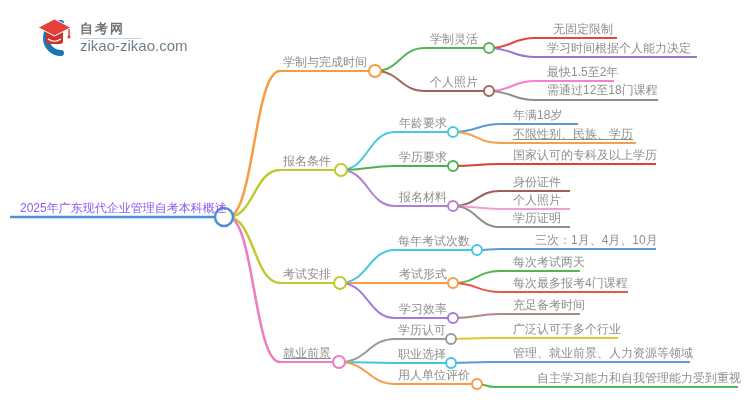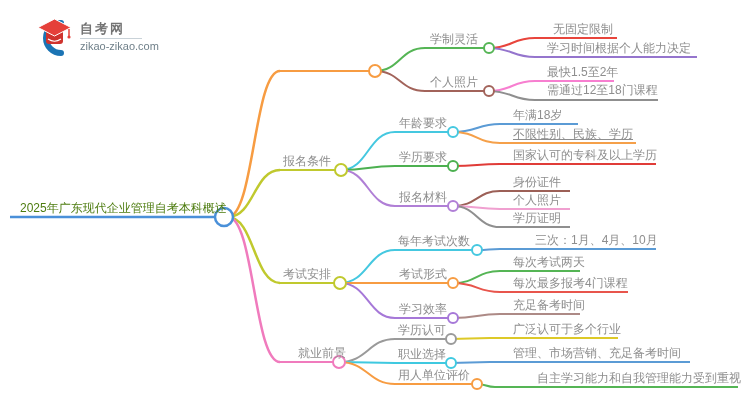--- a/index.html
+++ b/index.html
@@ -15,7 +15,7 @@
   .logo-text{margin-left:7px;}
   .logo-title{font-size:13px;font-weight:bold;color:#737373;letter-spacing:2px;line-height:15px;}
   .logo-divider{height:1px;background:#c9d2d8;margin:2px 0 2px 0;width:62px;}
-  .logo-domain{font-size:11px;color:#70808a;line-height:10px;}
+  .logo-domain{font-size:15px;color:#70808a;line-height:10px;}
 </style>
 </head>
 <body>

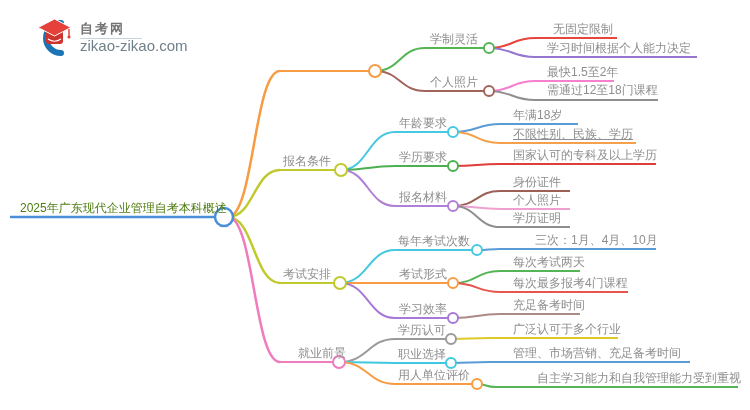--- a/index.html
+++ b/index.html
@@ -131,6 +131,7 @@
 
   <div class="label root" style="left:20px;top:200px;">2025年广东现代企业管理自考本科概述</div>
 
+  <div class="label" style="left:283px;top:54px;">学制与完成时间</div>
   <div class="label" style="left:430px;top:31px;">学制灵活</div>
   <div class="label" style="left:547px;top:21px;margin-left:6px;">无固定限制</div>
   <div class="label" style="left:547px;top:40px;">学习时间根据个人能力决定</div>

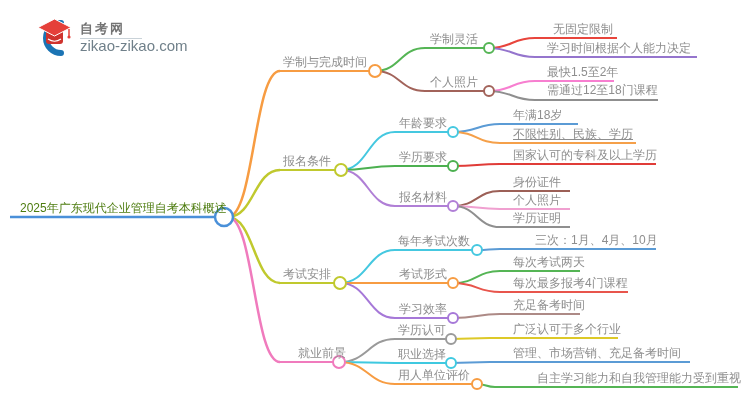--- a/index.html
+++ b/index.html
@@ -8,7 +8,7 @@
   .edges{position:absolute;left:0;top:0;width:750px;height:410px;}
   .label{position:absolute;height:16px;line-height:16px;font-size:12px;color:#8e8e8e;
          white-space:nowrap;cursor:default;}
-  .label.root{color:#4d7c0f;}
+  .label.root{color:#8b5cf6;}
   
   .logo{position:absolute;left:33px;top:16px;display:flex;align-items:center;cursor:pointer;}
   .logo-ic{width:40px;height:40px;}

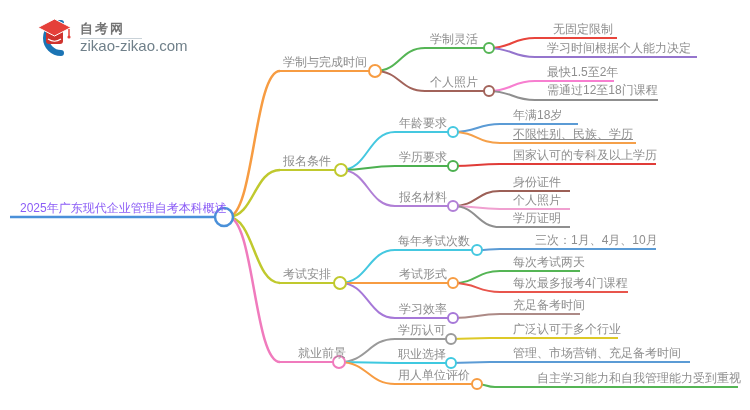--- a/index.html
+++ b/index.html
@@ -159,7 +159,7 @@
   <div class="label" style="left:399px;top:301px;">学习效率</div>
   <div class="label" style="left:513px;top:297px;">充足备考时间</div>
 
-  <div class="label" style="left:298px;top:345px;">就业前景</div>
+  <div class="label" style="left:283px;top:345px;text-decoration:underline;">就业前景</div>
   <div class="label" style="left:398px;top:322px;">学历认可</div>
   <div class="label" style="left:513px;top:321px;">广泛认可于多个行业</div>
   <div class="label" style="left:398px;top:346px;">职业选择</div>

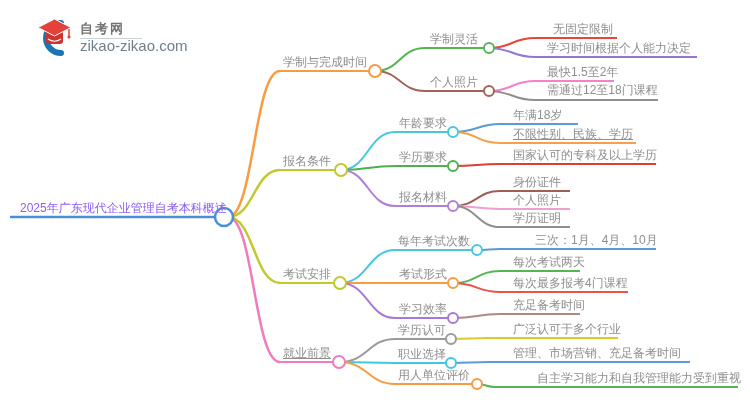--- a/index.html
+++ b/index.html
@@ -163,7 +163,7 @@
   <div class="label" style="left:398px;top:322px;">学历认可</div>
   <div class="label" style="left:513px;top:321px;">广泛认可于多个行业</div>
   <div class="label" style="left:398px;top:346px;">职业选择</div>
-  <div class="label" style="left:513px;top:345px;">管理、市场营销、充足备考时间</div>
+  <div class="label" style="left:513px;top:345px;">管理、就业前景、人力资源等领域</div>
   <div class="label" style="left:398px;top:367px;">用人单位评价</div>
   <div class="label" style="left:537px;top:370px;">自主学习能力和自我管理能力受到重视</div>
 

